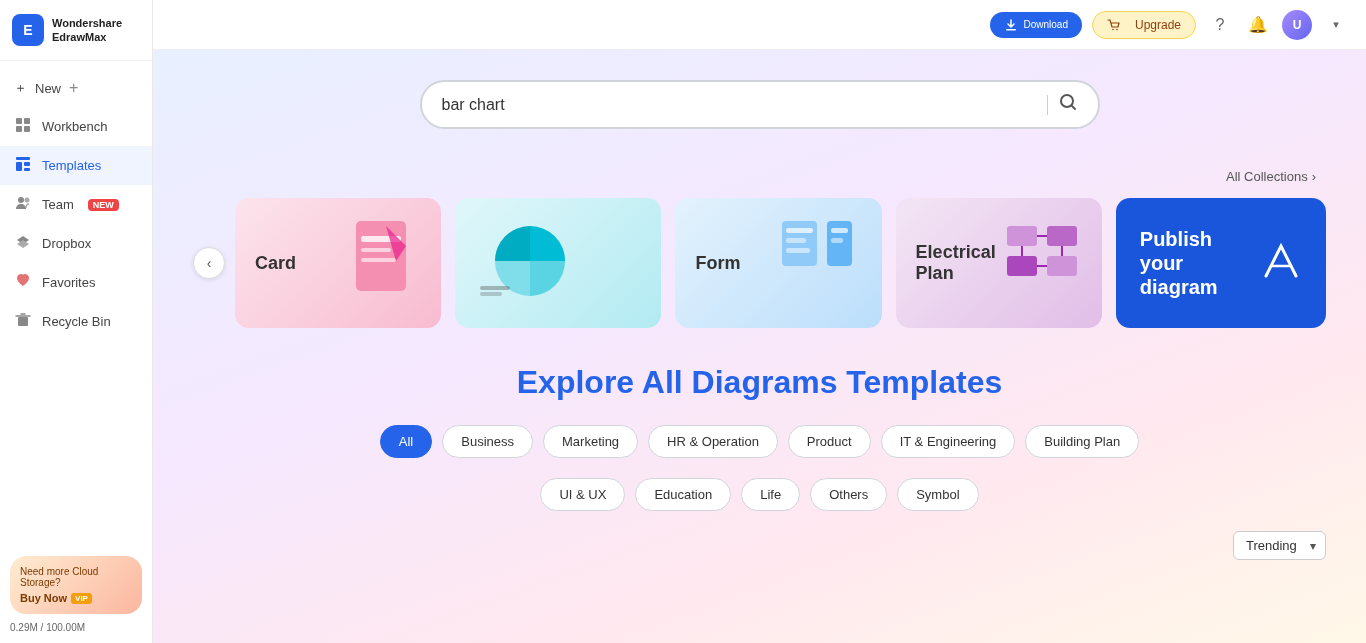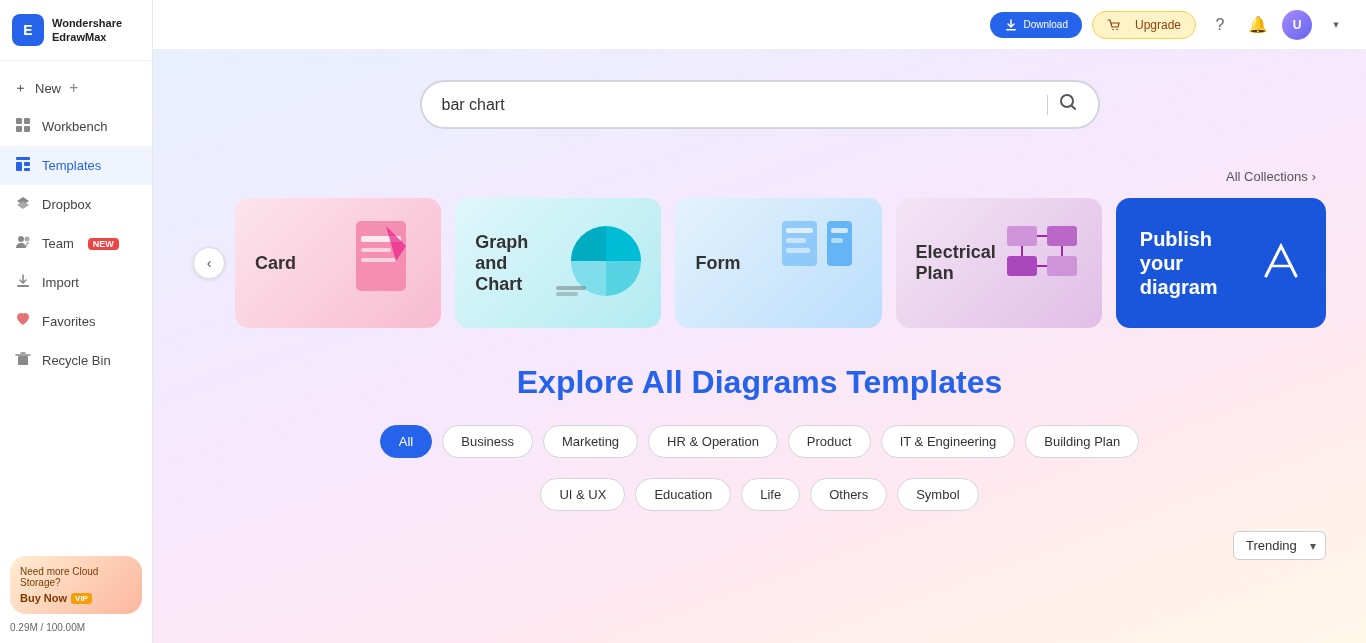--- a/index.html
+++ b/index.html
@@ -365,16 +365,6 @@
     <div class="sidebar-item">
       <span class="icon">
         <svg width="16" height="16" viewBox="0 0 16 16" fill="none">
-          <path d="M8 2L2 6l6 4 6-4L8 2z" fill="#888"></path>
-          <path d="M2 10l6 4 6-4-6-4-6 4z" fill="#aaa"></path>
-        </svg>
-      </span>
-      <span>Dropbox</span>
-    </div>
-
-    <div class="sidebar-item">
-      <span class="icon">
-        <svg width="16" height="16" viewBox="0 0 16 16" fill="none">
           <circle cx="6" cy="5" r="3" fill="#888"></circle>
           <path d="M1 14c0-3 2-5 5-5s5 2 5 5" fill="#888"></path>
           <circle cx="12" cy="5" r="2.5" fill="#aaa"></circle>
@@ -383,6 +373,16 @@
       </span>
       <span>Team</span>
       <span class="badge-new">NEW</span>
+    </div>
+
+    <div class="sidebar-item">
+      <span class="icon">
+        <svg width="16" height="16" viewBox="0 0 16 16" fill="none">
+          <path d="M8 2L2 6l6 4 6-4L8 2z" fill="#888"></path>
+          <path d="M2 10l6 4 6-4-6-4-6 4z" fill="#aaa"></path>
+        </svg>
+      </span>
+      <span>Dropbox</span>
     </div>
 
     <div class="sidebar-item">

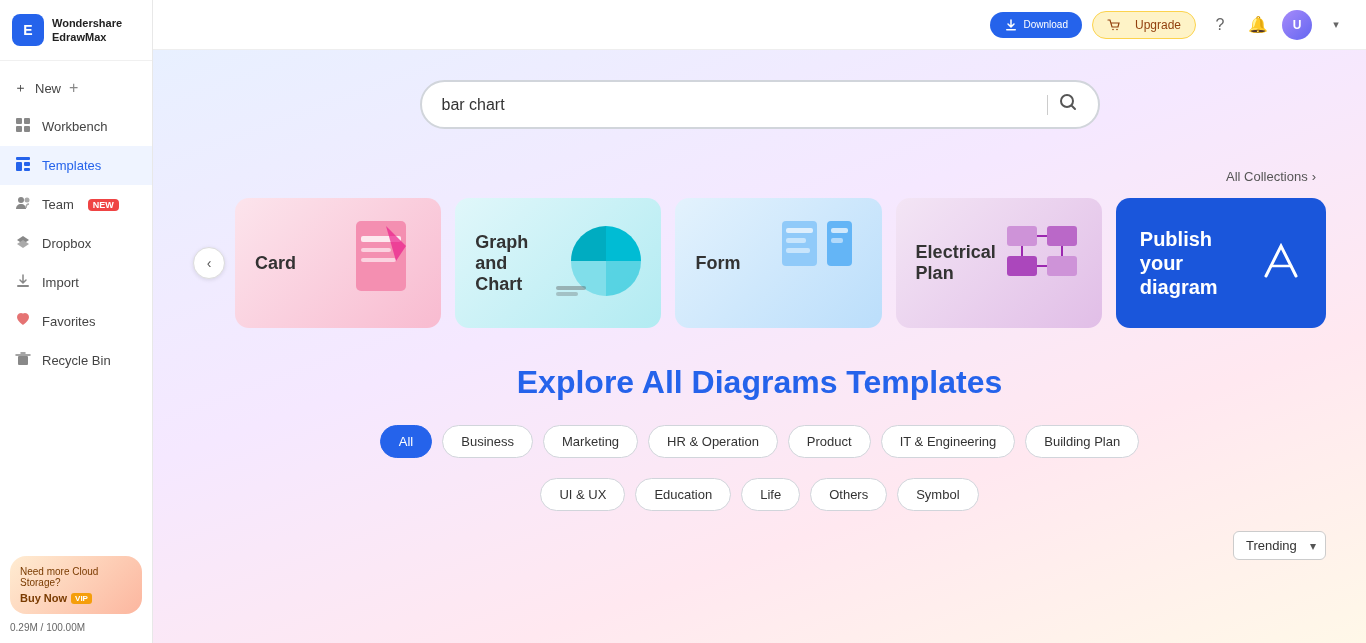--- a/index.html
+++ b/index.html
@@ -493,7 +493,6 @@
         </div>
 
         <div class="carousel-card card-teal">
-          <span class="card-label">Graph and Chart</span>
           <div class="card-img">
             <svg width="90" height="90" viewBox="0 0 90 90" fill="none">
               <circle cx="55" cy="45" r="35" fill="#26c6da" opacity="0.2"></circle>

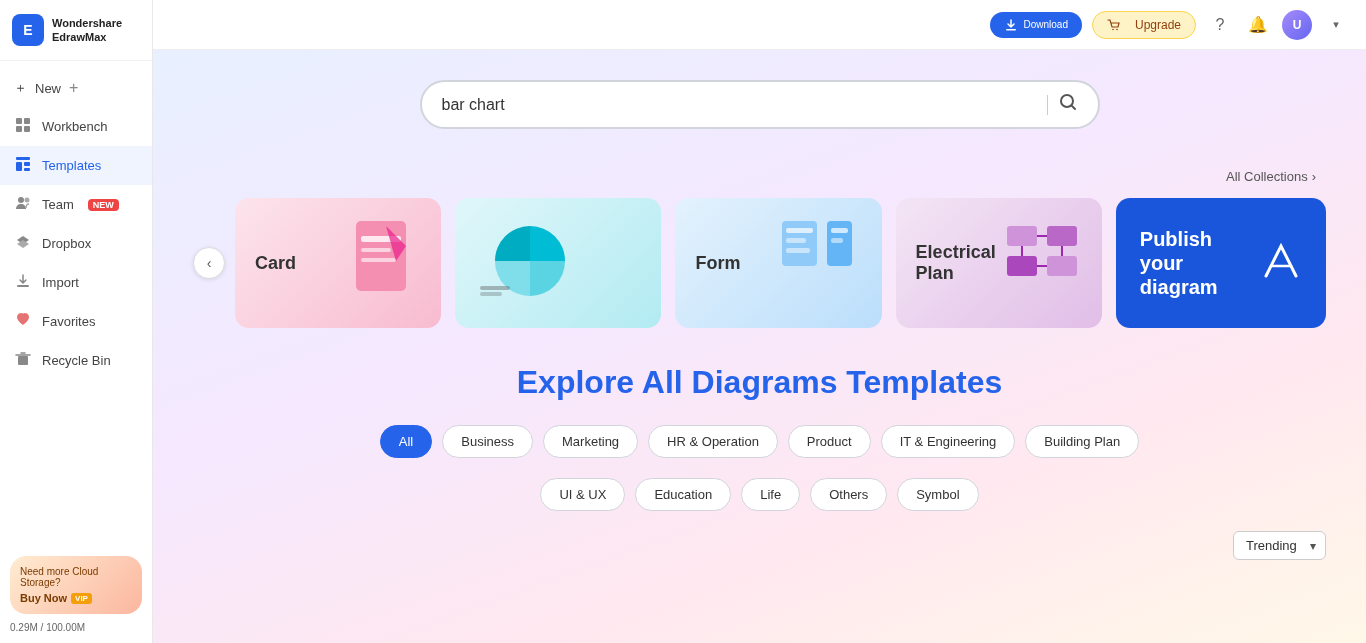--- a/index.html
+++ b/index.html
@@ -385,15 +385,6 @@
       <span>Dropbox</span>
     </div>
 
-    <div class="sidebar-item">
-      <span class="icon">
-        <svg width="16" height="16" viewBox="0 0 16 16" fill="none">
-          <path d="M8 2v8M5 7l3 3 3-3" stroke="#888" stroke-width="1.5" fill="none" stroke-linecap="round"></path>
-          <rect x="2" y="12" width="12" height="2" rx="1" fill="#888"></rect>
-        </svg>
-      </span>
-      <span>Import</span>
-    </div>
 
     <div class="sidebar-item">
       <span class="icon">

